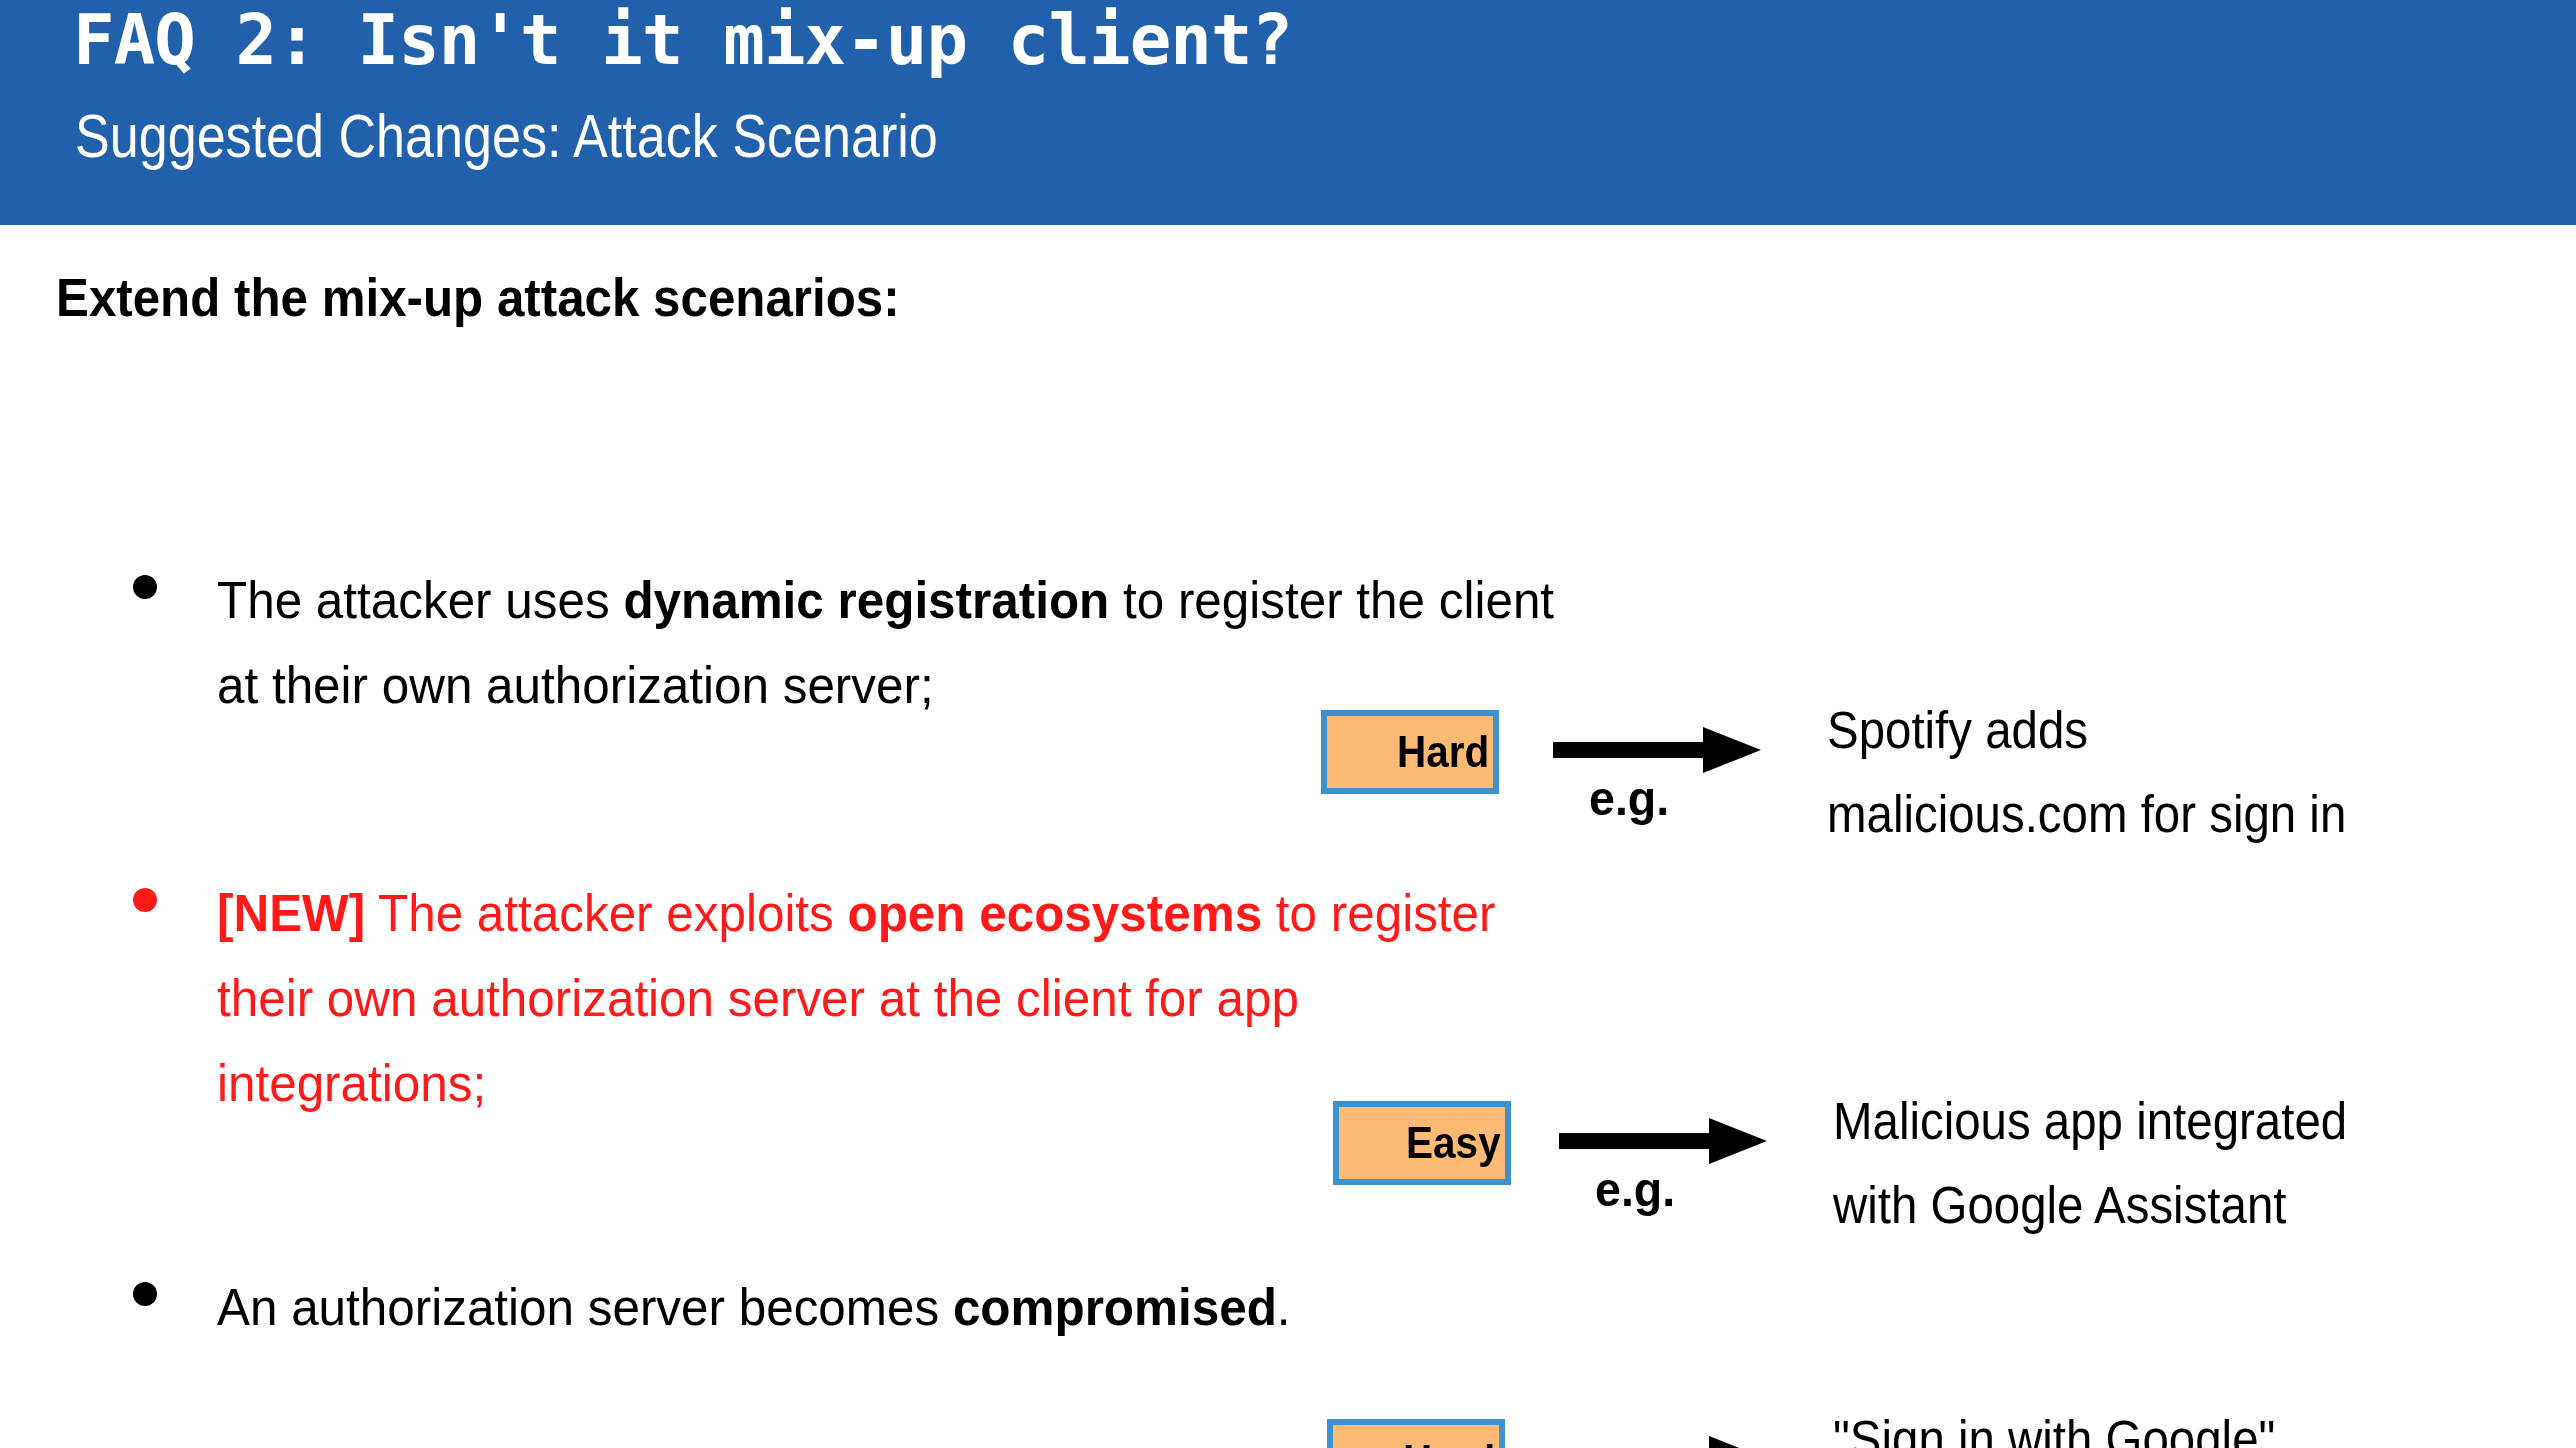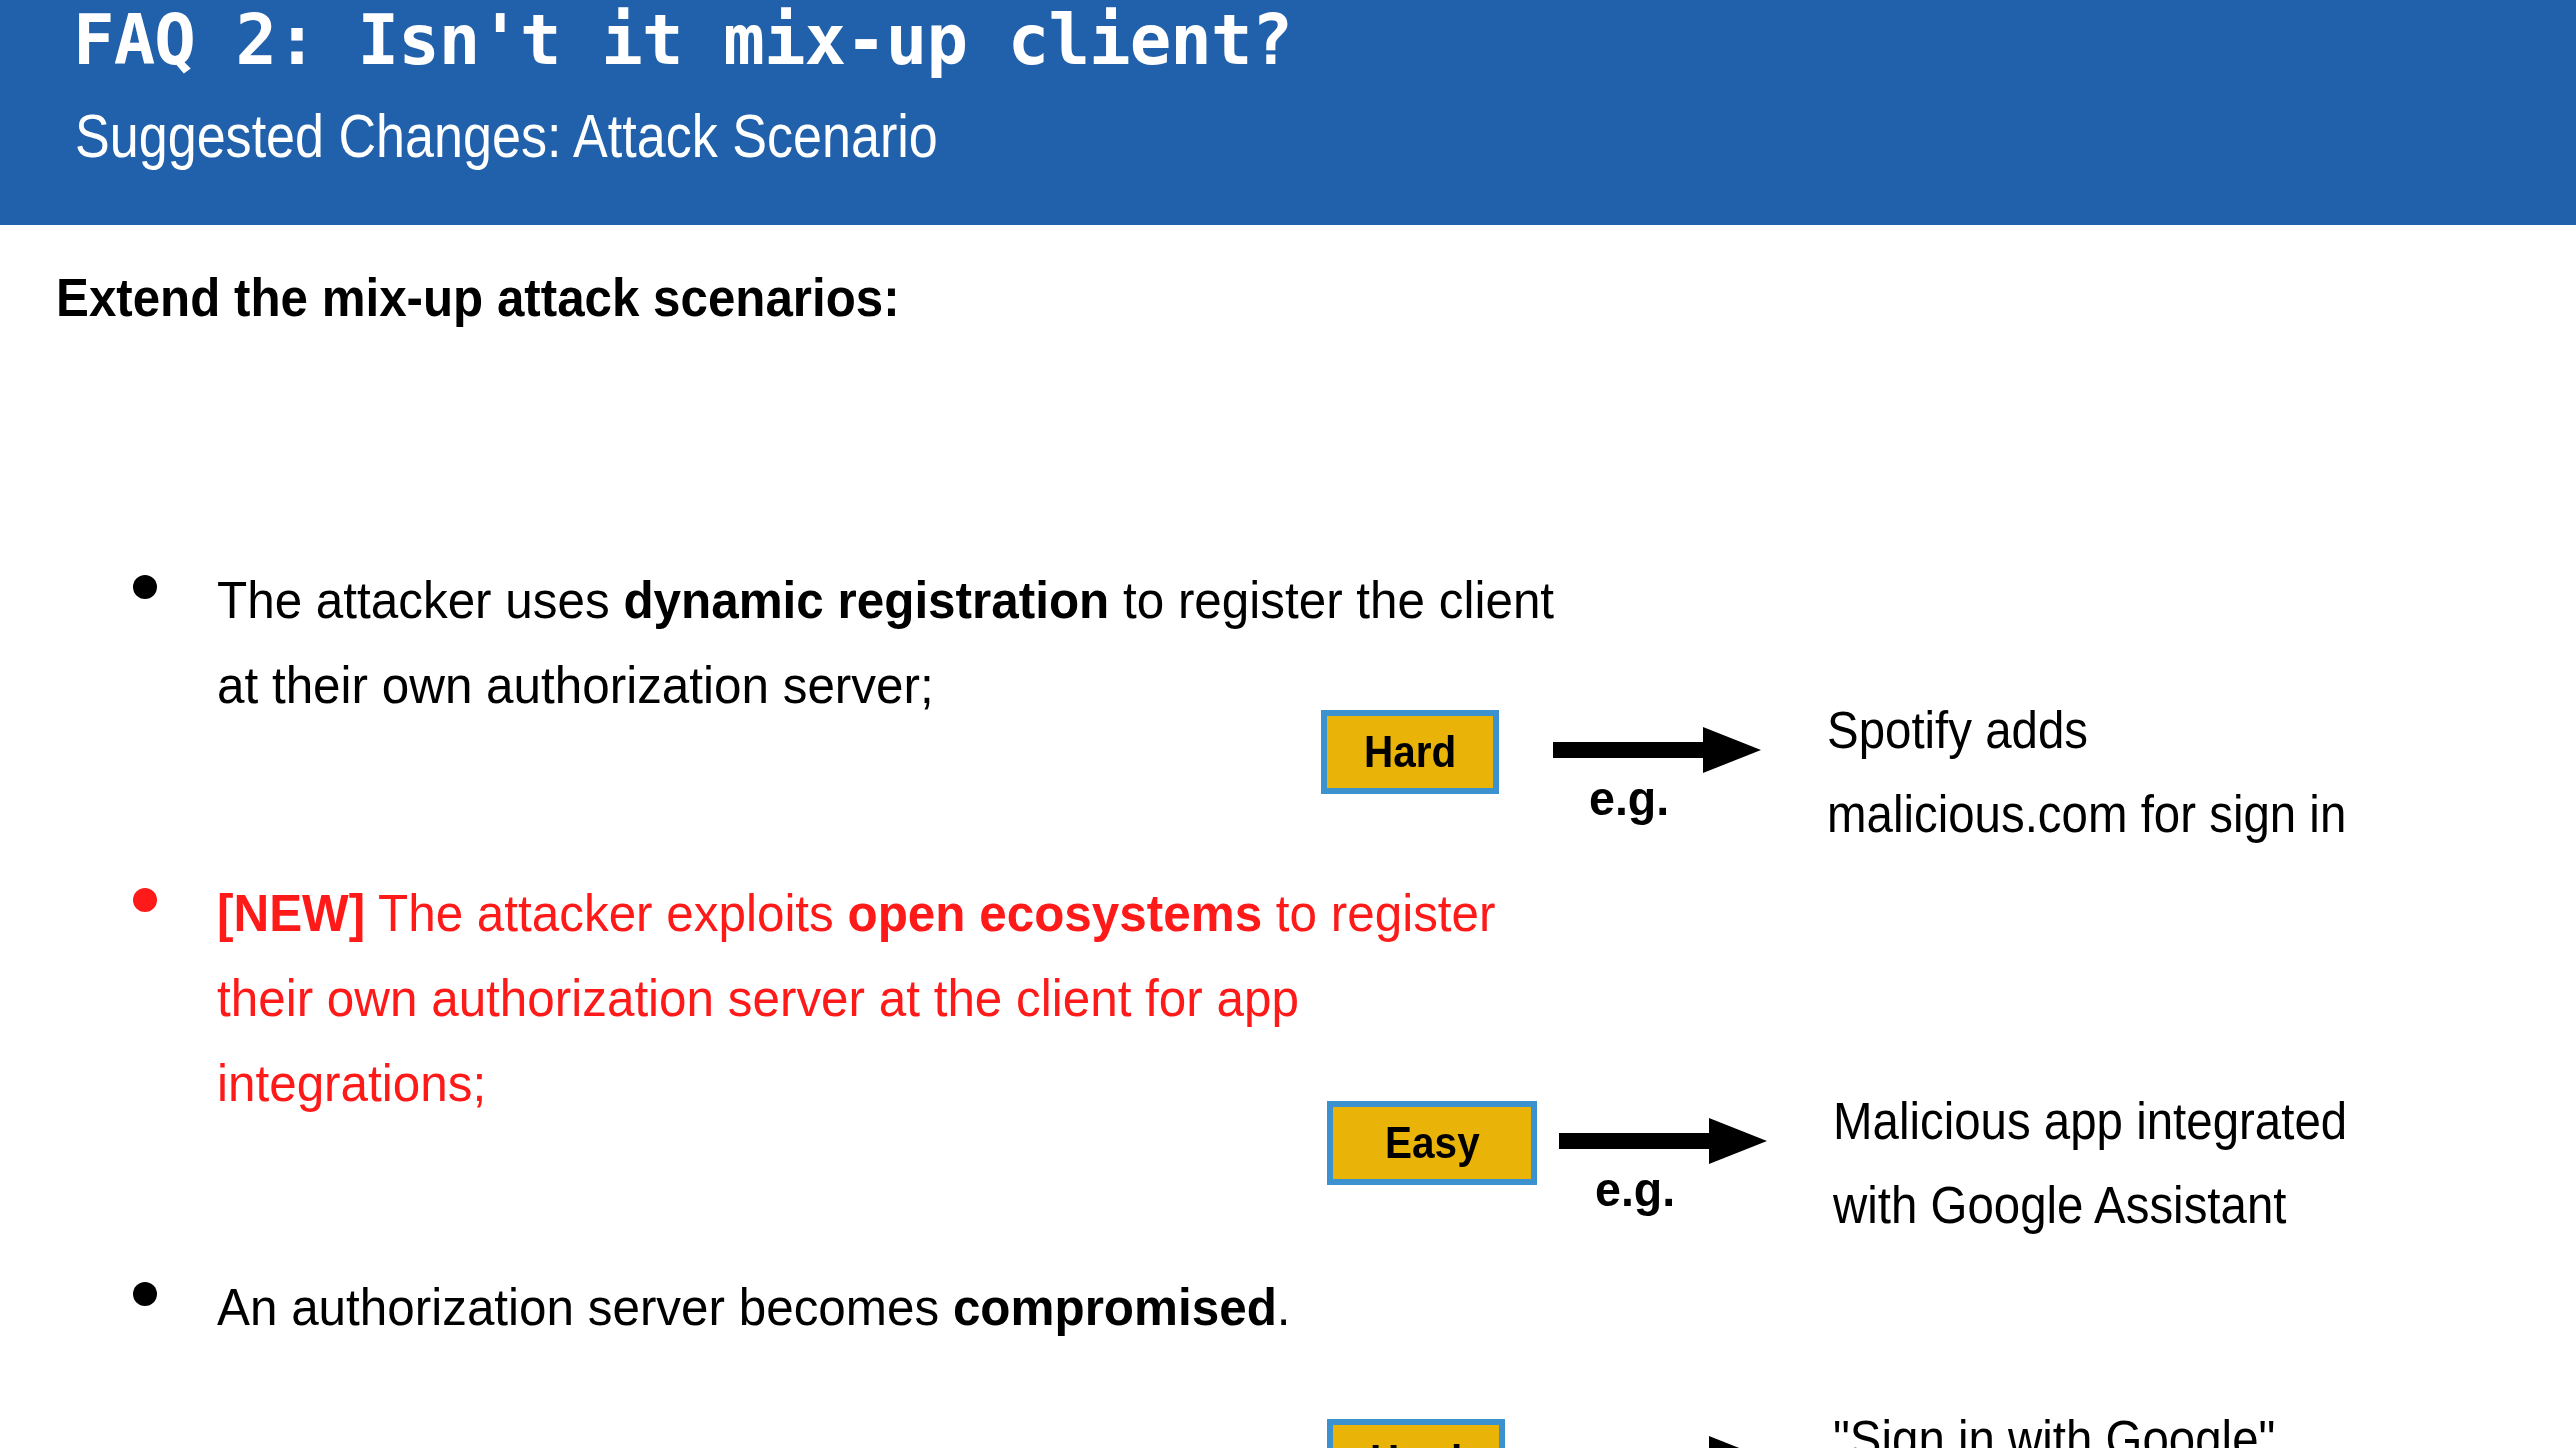--- a/index.html
+++ b/index.html
@@ -117,11 +117,11 @@
     left: 0;
     top: 0;
     border: 6.6px solid #3C92CE;
-    background: #eab308;
+    background: #fdba74;
     box-sizing: border-box;
     display: flex;
     align-items: center;
-    justify-content: center;
+    justify-content: flex-end;
   }
   .diff-box-label {
     font-family: "Liberation Sans Narrow", "Liberation Sans", sans-serif;

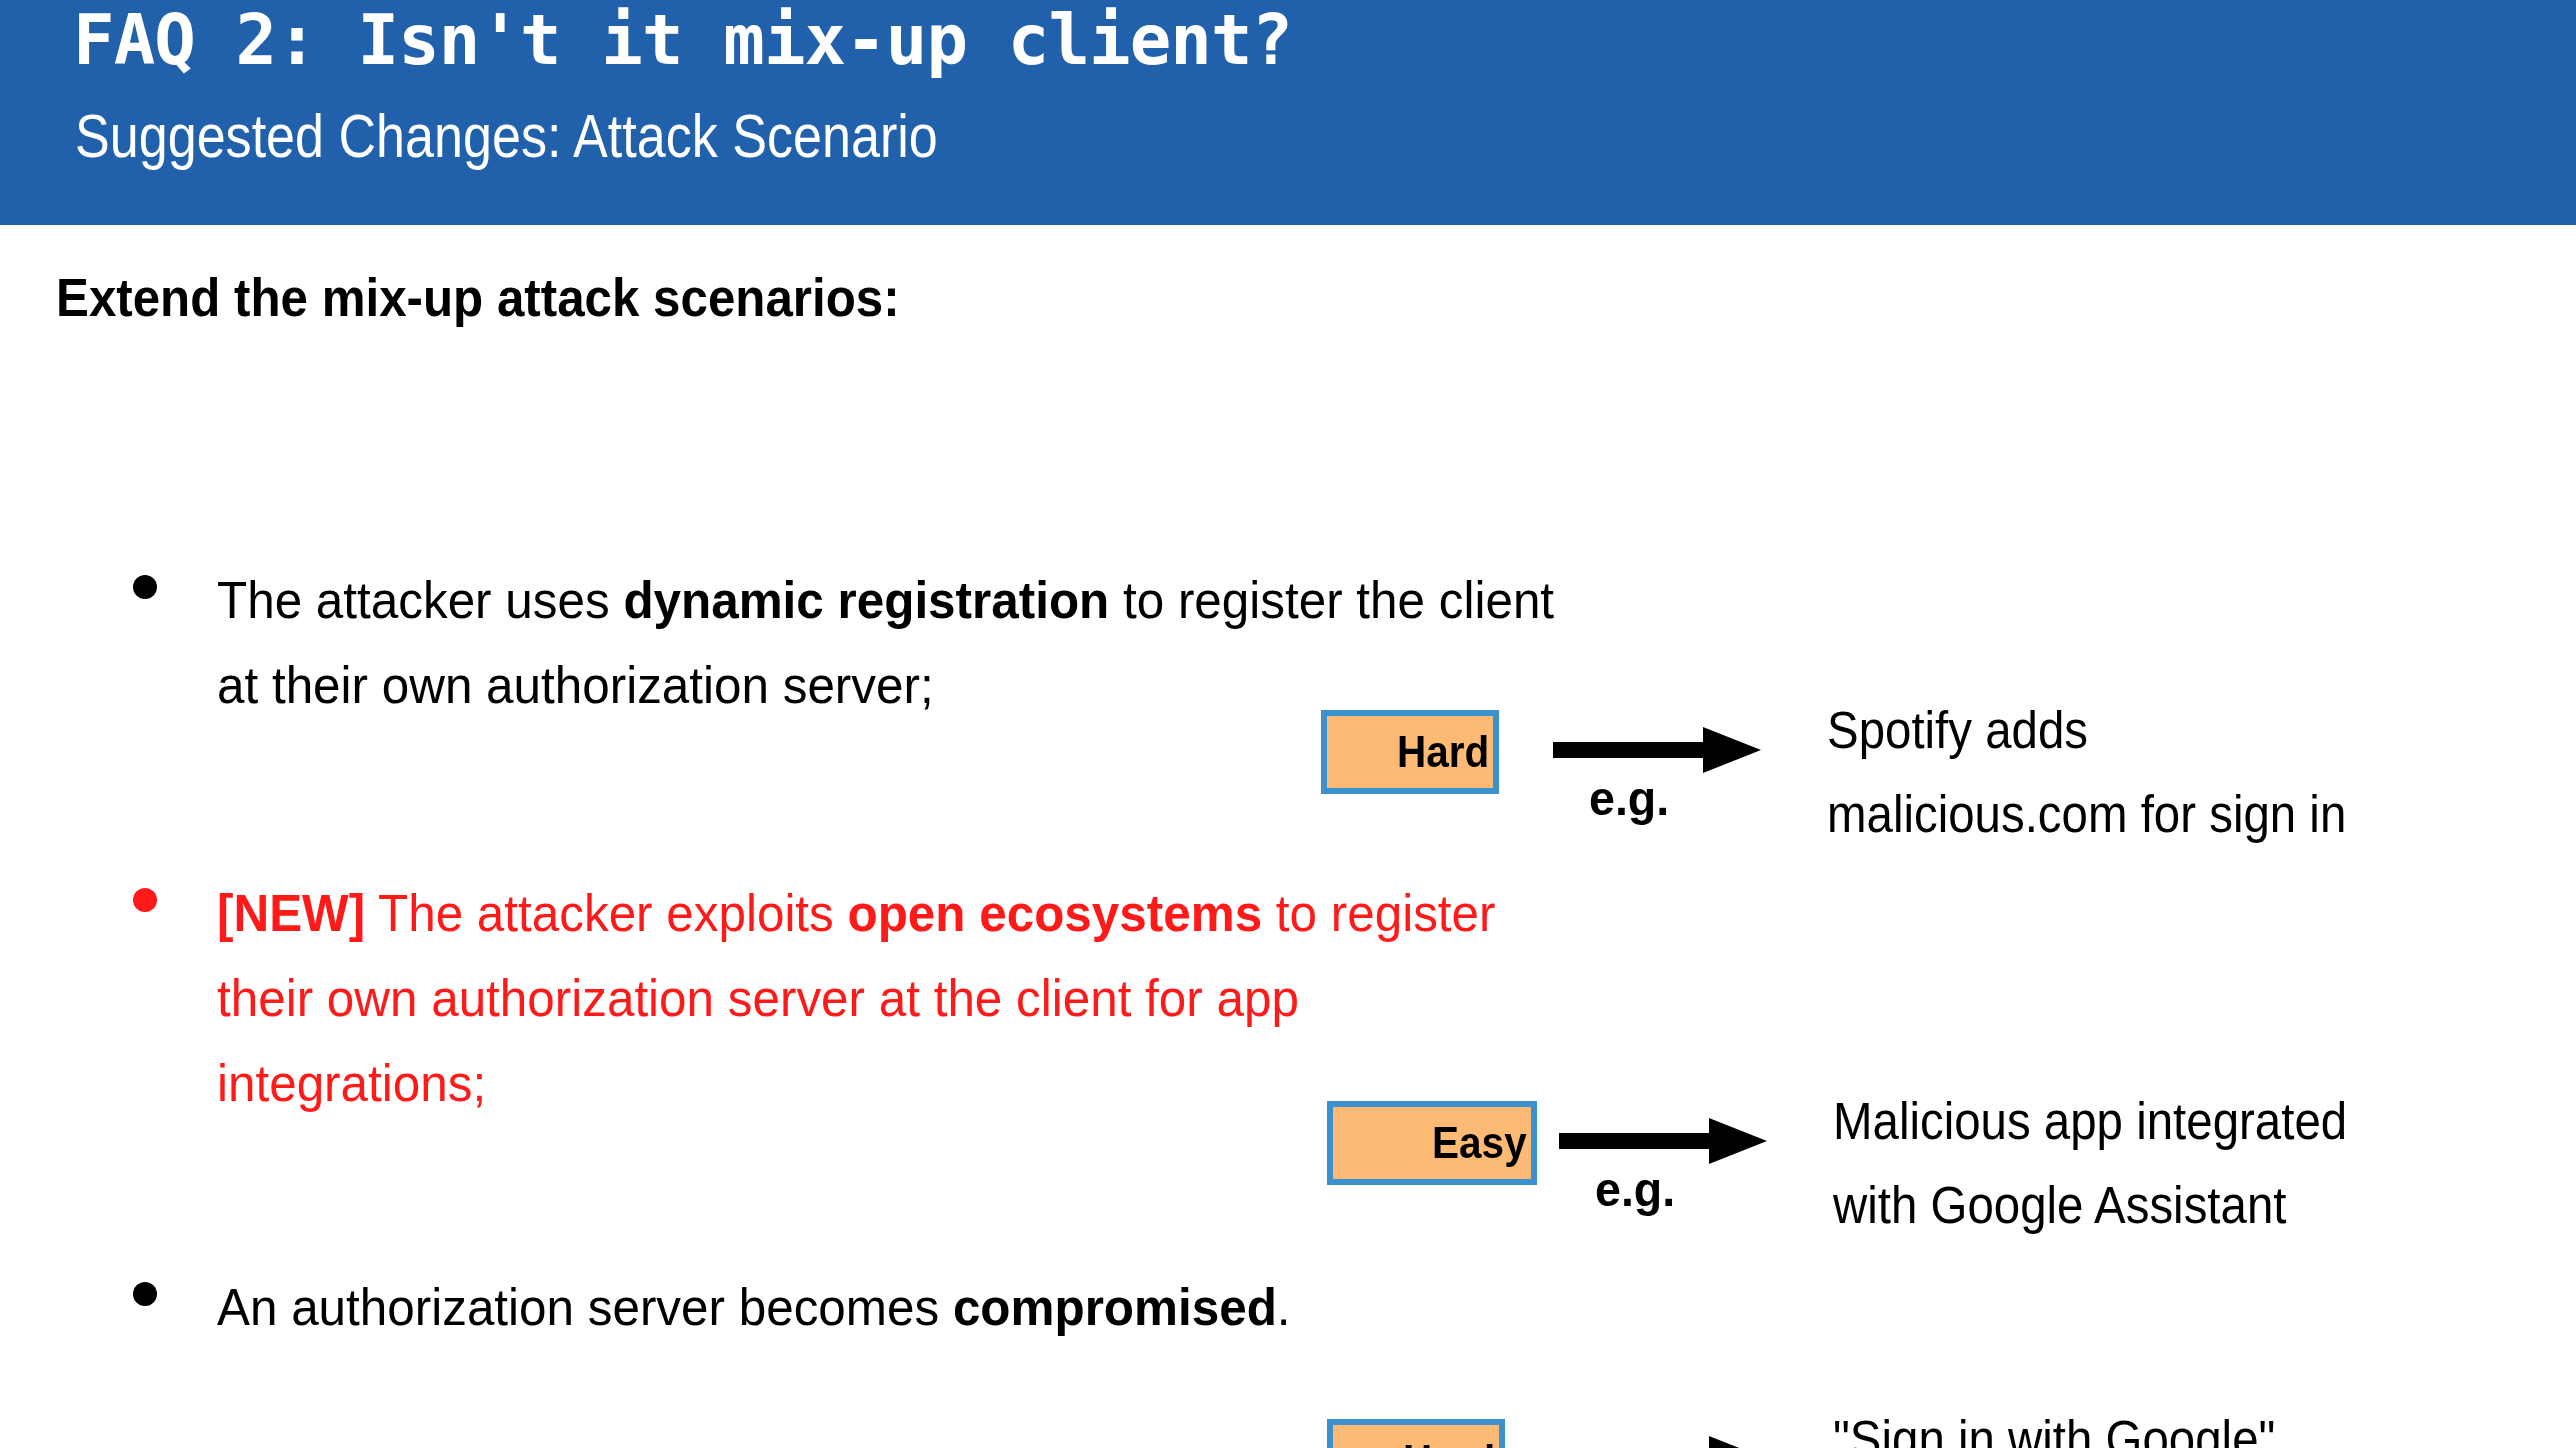--- a/index.html
+++ b/index.html
@@ -188,7 +188,7 @@
 
   
   #example-2 { left: 1325px; top: 876px; }
-  #example-2 .diff-box { width: 210px; height: 84px; }
+  #example-2 .diff-box { width: 178px; height: 84px; margin-left: 6px; }
   #example-2 .arrow-wrap { left: 232px; }
   #example-2 .example-text { left: 506px; top: -20.6px; }
 

